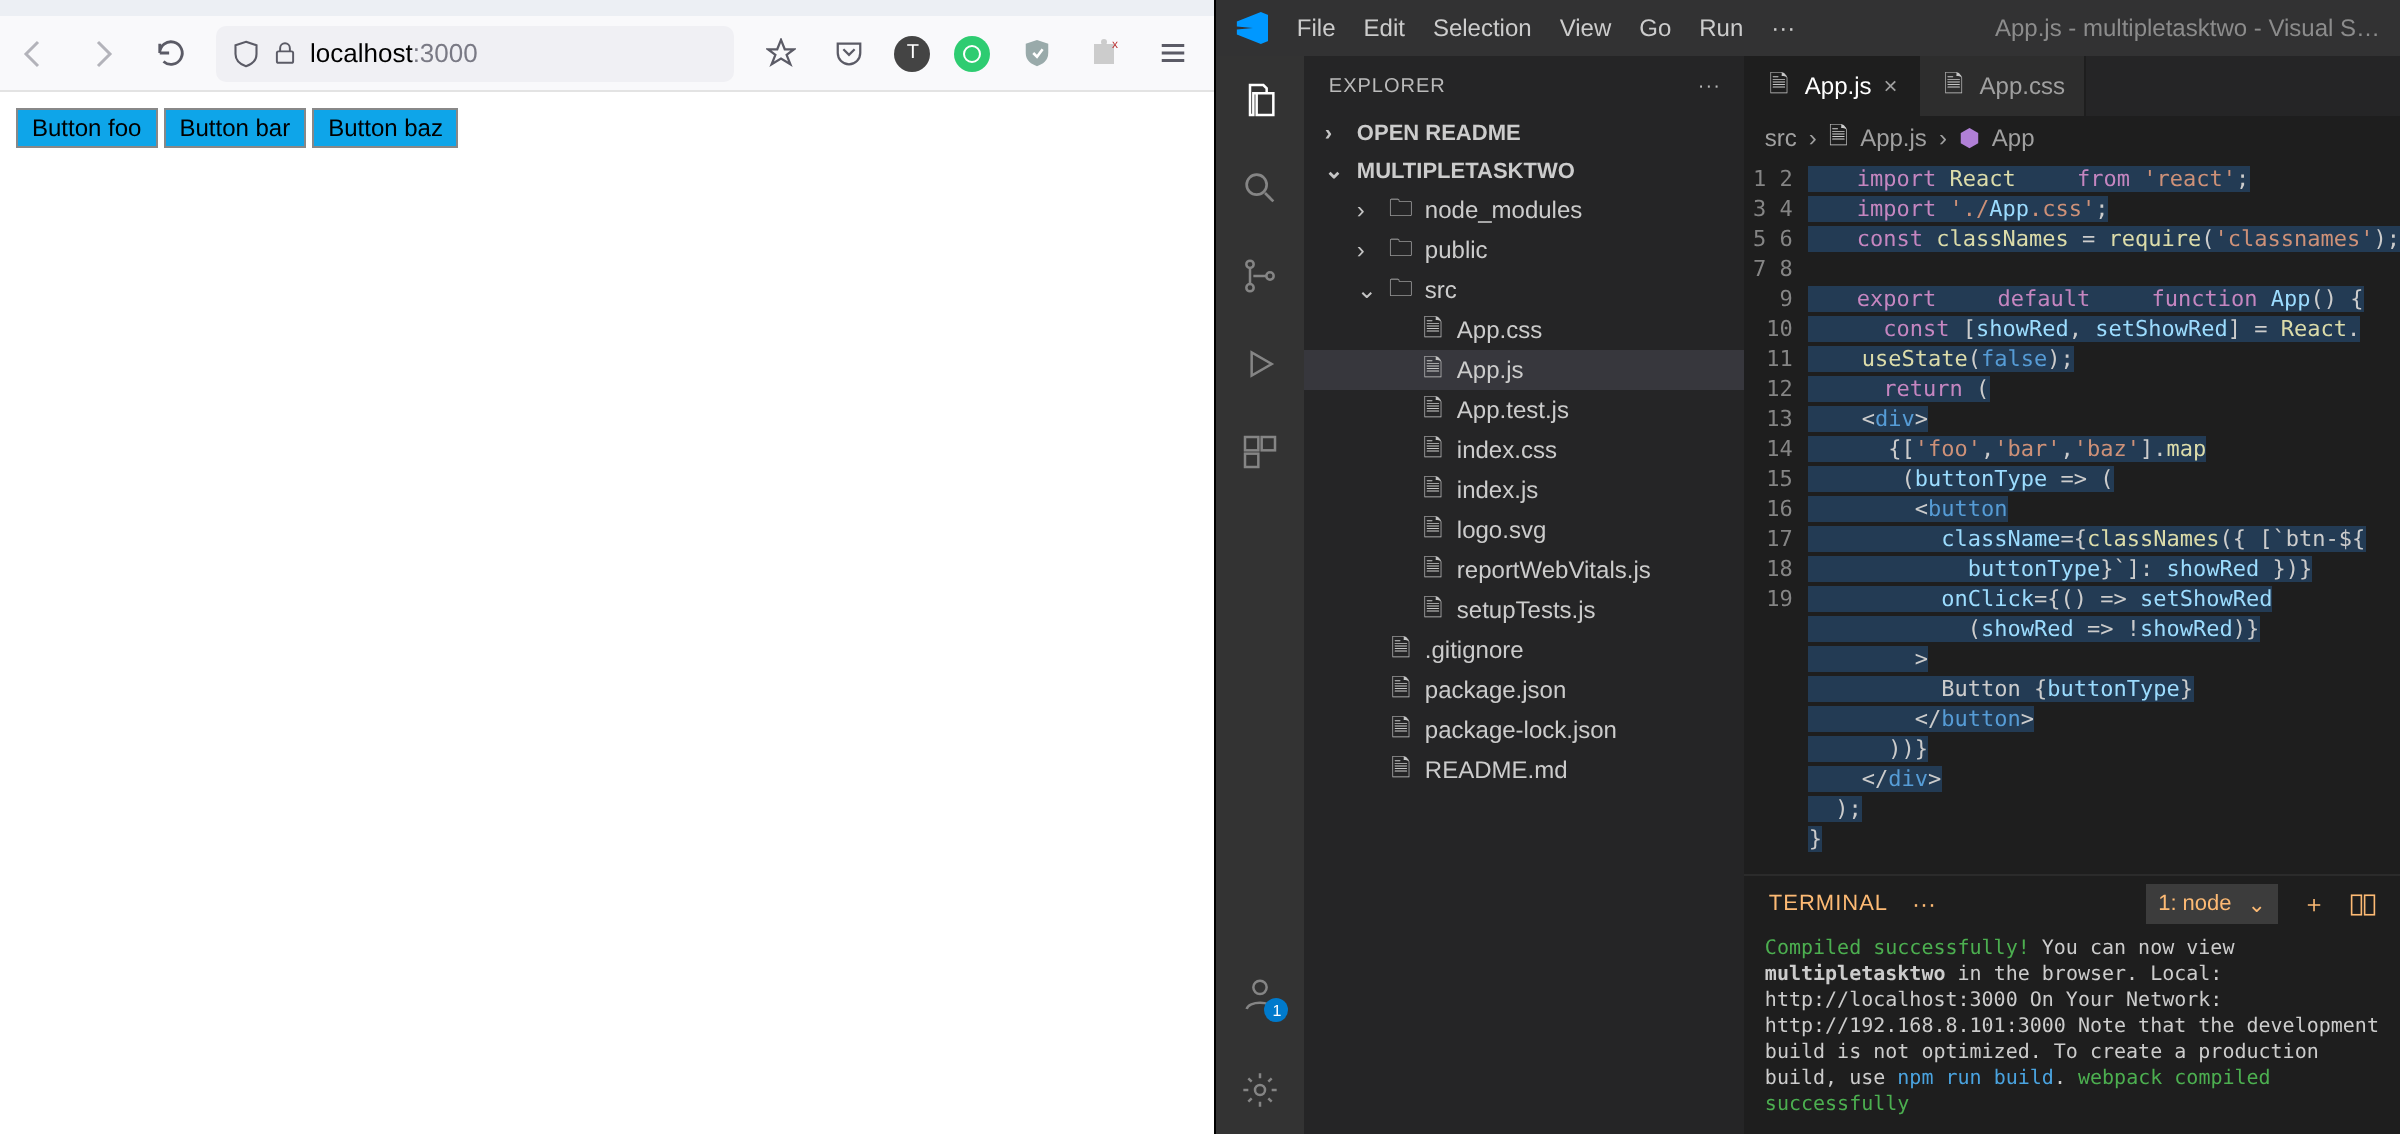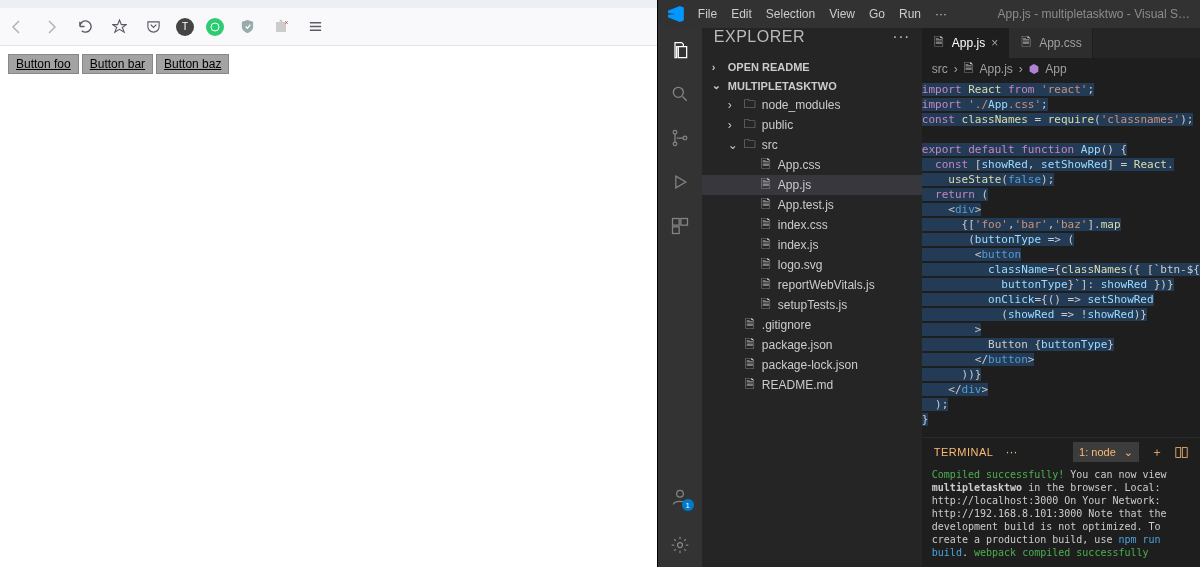--- a/index.html
+++ b/index.html
@@ -283,6 +283,22 @@
       <svg width="15" height="15" viewBox="0 0 16 16">
           <path d="M2 8a6 6 0 1 1 2 4.5M2 8V3m0 5h5" fill="none" stroke="currentColor" stroke-width="1.5"></path>
         </svg>
+    </div>
+    <div class="url-group">
+      <span>
+        <svg width="14" height="14" viewBox="0 0 16 16">
+            <path d="M8 1l6 2v5c0 4-3 6-6 7-3-1-6-3-6-7V3l6-2z" fill="none" stroke="currentColor" stroke-width="1.2"></path>
+          </svg>
+      </span>
+      <span>
+        <svg width="13" height="13" viewBox="0 0 16 16">
+            <rect x="3" y="7" width="10" height="7" rx="1" fill="none" stroke="currentColor" stroke-width="1.2"></rect>
+            <path d="M5 7V5a3 3 0 016 0v2" fill="none" stroke="currentColor" stroke-width="1.2"></path>
+          </svg>
+      </span>
+      <span class="url-text">
+        <span class="host">localhost</span><span class="port">:3000</span>
+      </span>
     </div>
     <div class="nav-icon">
       <svg width="15" height="15" viewBox="0 0 16 16">

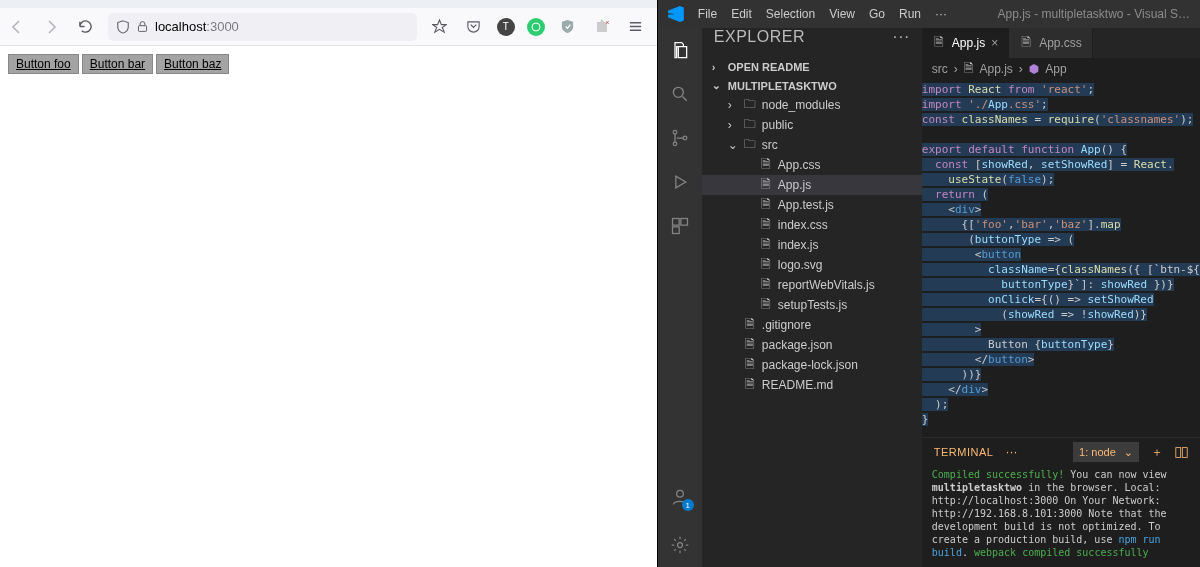--- a/index.html
+++ b/index.html
@@ -145,10 +145,11 @@
   .side-header {
     height: 30px;
     display: flex;
+    align-items: center;
     justify-content: space-between;
     padding: 0 12px;
     color: #bbb;
-    font-size: 16px;
+    font-size: 10px;
     letter-spacing: 0.5px;
   }
   .side-section {

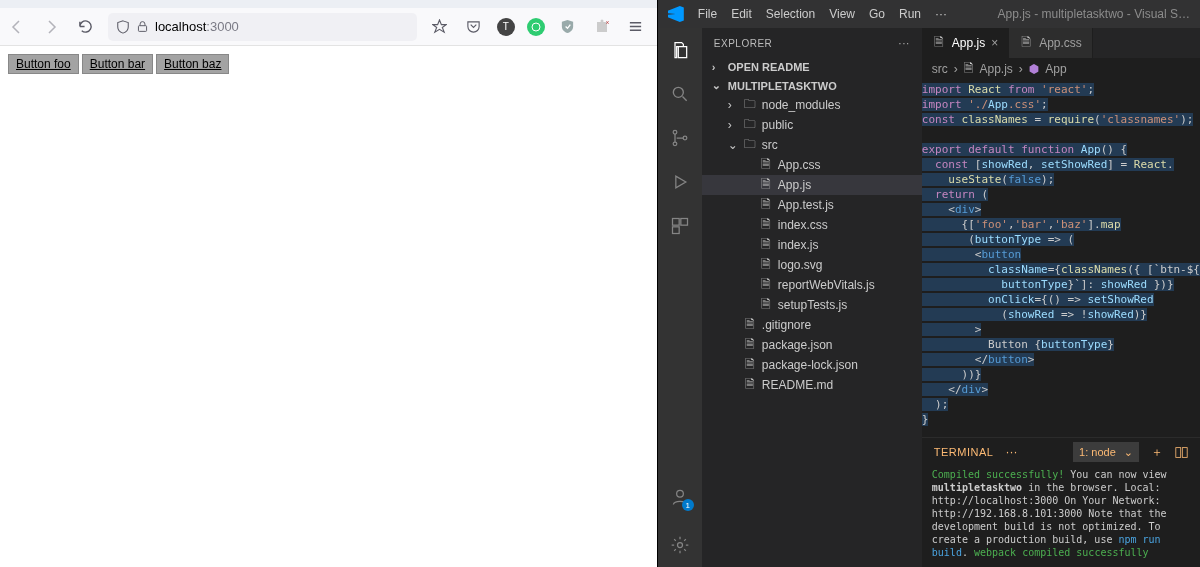--- a/index.html
+++ b/index.html
@@ -79,10 +79,9 @@
   .app-btn {
     font: 12px Arial, sans-serif;
     padding: 2px 7px;
-    background: #a3a3a3;
+    background: #0ea5e9;
     border: 1px solid #888;
     cursor: pointer;
-    text-decoration: underline;
   }
   
   .vscode {

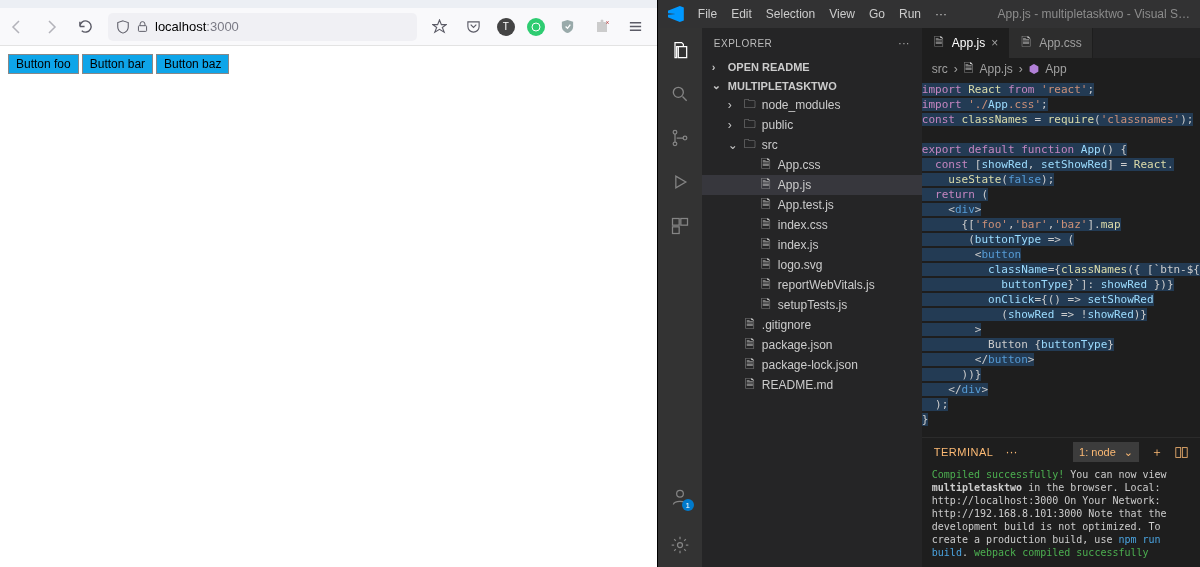--- a/index.html
+++ b/index.html
@@ -522,6 +522,25 @@
         <span>App</span>
       </div>
       <div class="code-area">
+        <div class="gutter" id="gutter">1
+2
+3
+4
+5
+6
+7
+8
+9
+10
+11
+12
+13
+14
+15
+16
+17
+18
+19</div>
         <div class="code" id="code"><span class="tok-hl"><span class="tok-kw">import</span> <span class="tok-fn">React</span> <span class="tok-kw">from</span> <span class="tok-str">'react'</span>;</span>
 <span class="tok-hl"><span class="tok-kw">import</span> <span class="tok-str">'./<span class="tok-var">App</span>.css'</span>;</span>
 <span class="tok-hl"><span class="tok-kw">const</span> <span class="tok-fn">classNames</span> = <span class="tok-fn">require</span>(<span class="tok-str">'classnames'</span>);</span>

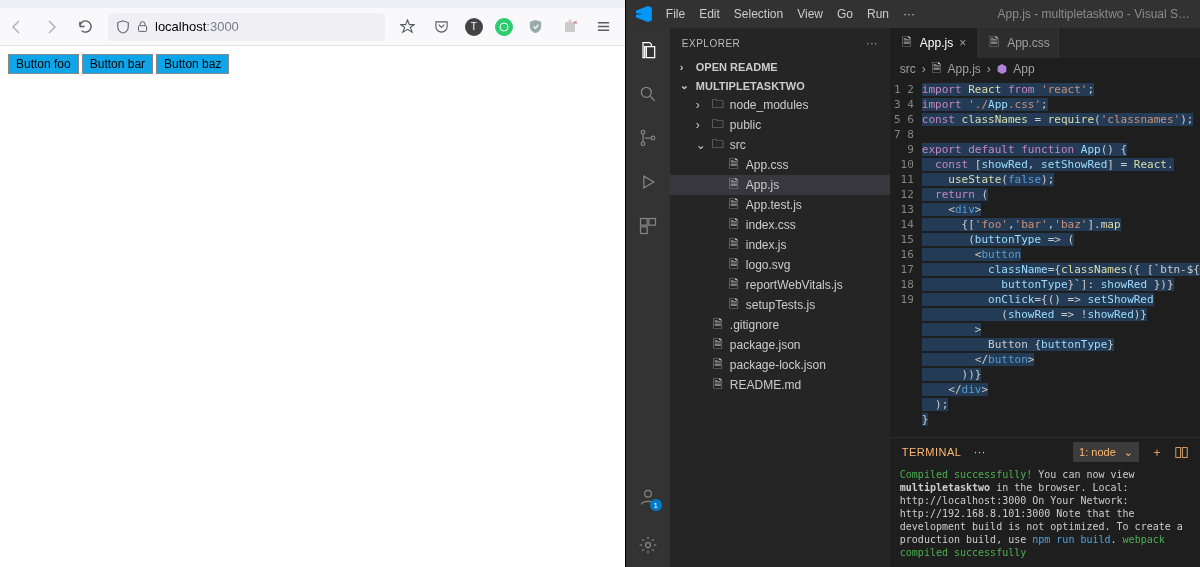--- a/index.html
+++ b/index.html
@@ -222,7 +222,7 @@
     white-space: pre;
     overflow: hidden;
   }
-  .tok-kw { color: #c586c0; }
+  .tok-kw { color: #c586c0; padding-left: 24px; }
   .tok-str { color: #ce9178; }
   .tok-fn { color: #dcdcaa; }
   .tok-var { color: #9cdcfe; }

